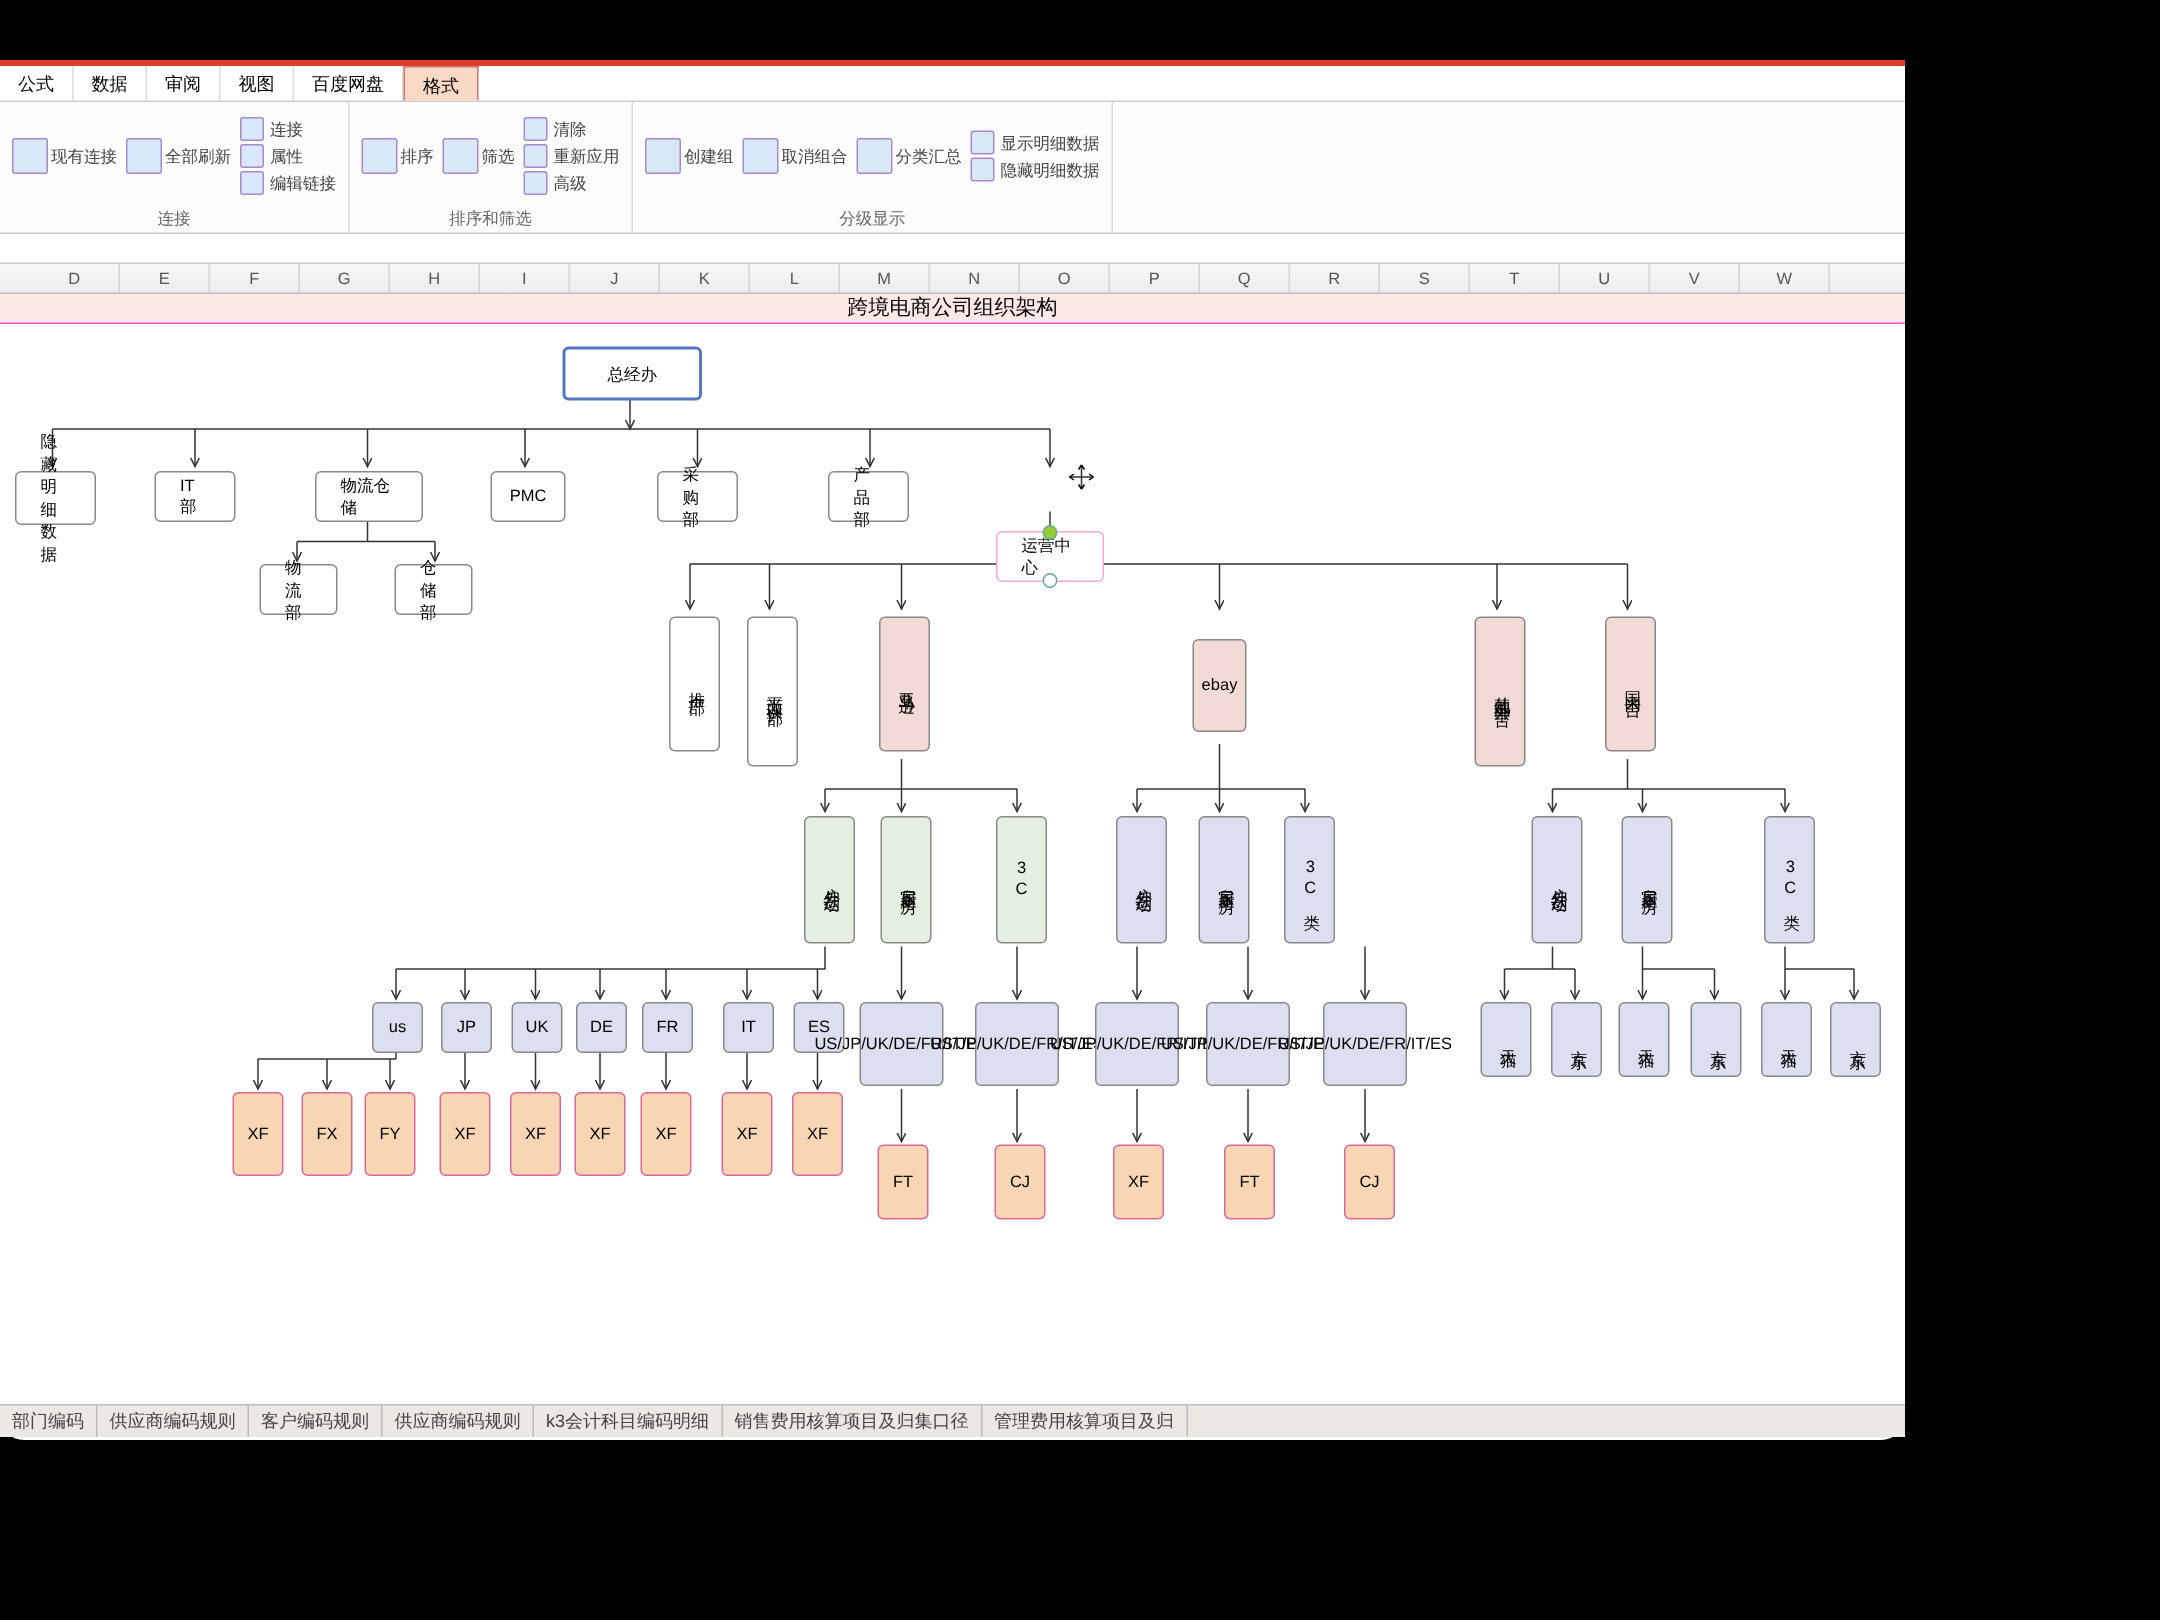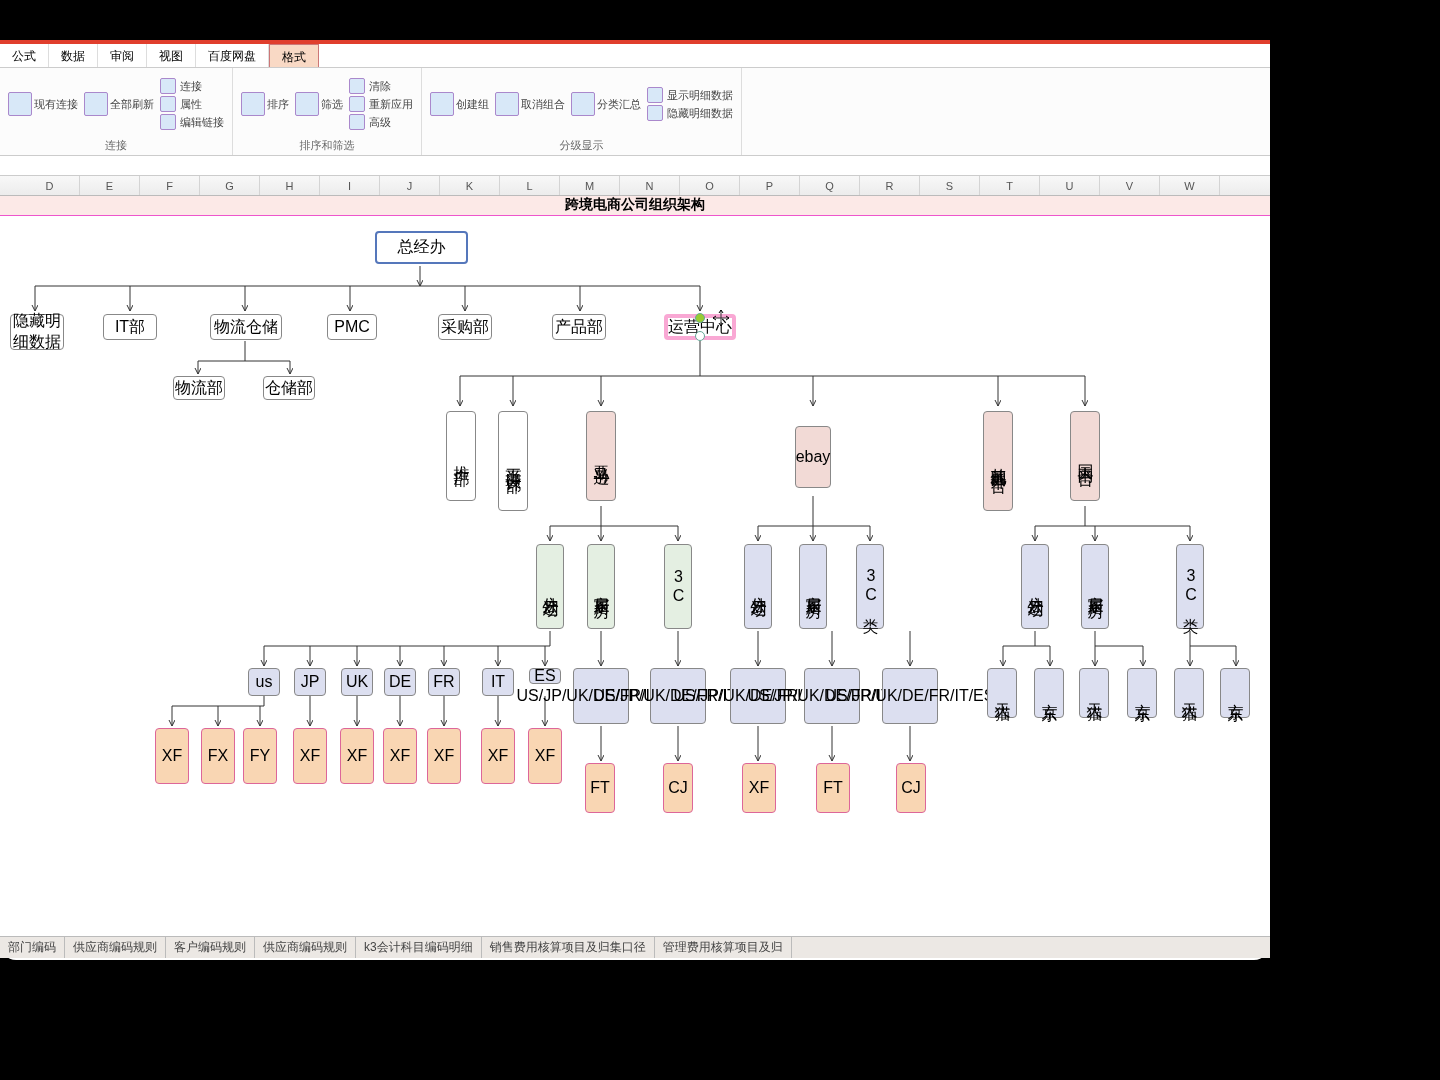--- a/index.html
+++ b/index.html
@@ -22,7 +22,7 @@
 .colhead { height: 20px; background: linear-gradient(#f8f8f8,#ececec); border-bottom: 1px solid #bbb; display: flex; }
 .colc { width: 60px; border-right: 1px solid #d4d4d4; text-align: center; font-size: 11px; color: #555; line-height: 20px; }
 .sheetarea { position: relative; height: 680px; background: #fff; }
-.titlerow { position: absolute; left: 0; right: 0; top: 0; height: 20px; background: #fce9e7; border-bottom: 1px solid #e5c; text-align: center; font-weight: bold; font-size: 14px; }
+.titlerow { position: absolute; left: 0; right: 0; top: 0; height: 20px; background: #fce9e7; border-bottom: 1px solid #e5c; text-align: center; font-weight: normal; font-size: 14px; }
 .chart { position: absolute; inset: 0; }
 .nbox { position: absolute; border: 1px solid #888; border-radius: 4px; background: #fff; font-size: 16px; display: flex; align-items: center; justify-content: center; text-align: center; padding: 0; }
 .nbox.blue { border: 2px solid #5577bb; }

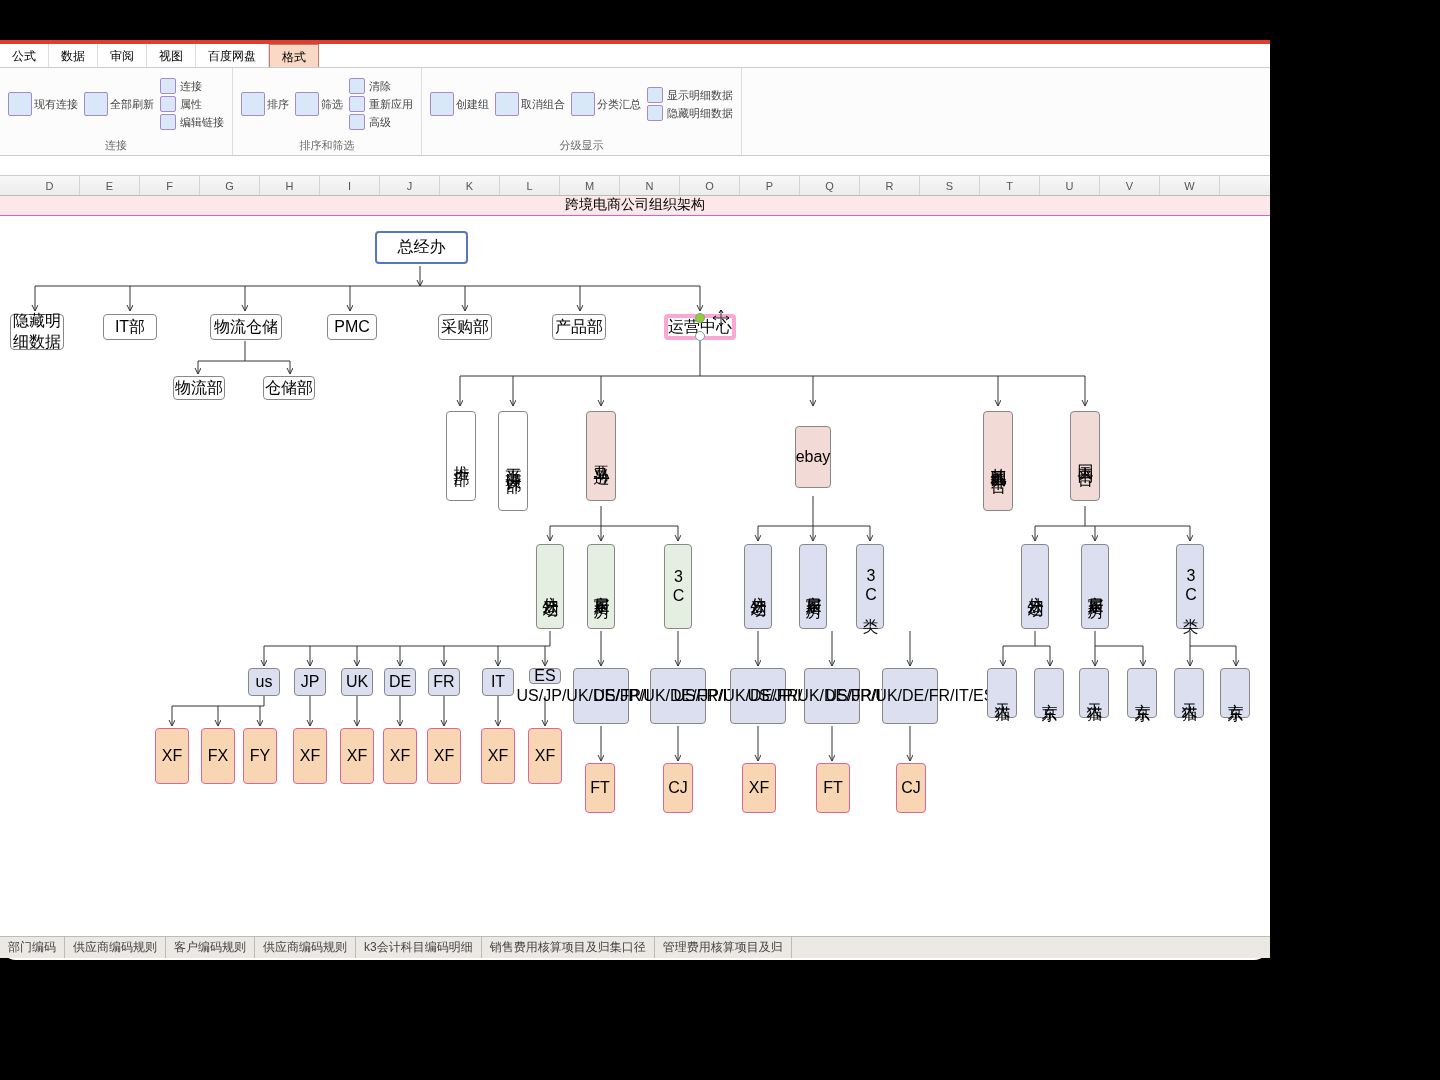--- a/index.html
+++ b/index.html
@@ -24,7 +24,7 @@
 .sheetarea { position: relative; height: 680px; background: #fff; }
 .titlerow { position: absolute; left: 0; right: 0; top: 0; height: 20px; background: #fce9e7; border-bottom: 1px solid #e5c; text-align: center; font-weight: normal; font-size: 14px; }
 .chart { position: absolute; inset: 0; }
-.nbox { position: absolute; border: 1px solid #888; border-radius: 4px; background: #fff; font-size: 16px; display: flex; align-items: center; justify-content: center; text-align: center; padding: 0; }
+.nbox { position: absolute; border: 1px solid #888; border-radius: 4px; background: #fff; font-size: 11px; display: flex; align-items: center; justify-content: center; text-align: left; padding: 16px; }
 .nbox.blue { border: 2px solid #5577bb; }
 .nbox.sel { border: 4px solid #f9a8d4; }
 .nbox.sel::before, .nbox.sel::after { content: ""; position: absolute; width: 8px; height: 8px; border: 1px solid #6a9; background: #9c6; border-radius: 50%; }

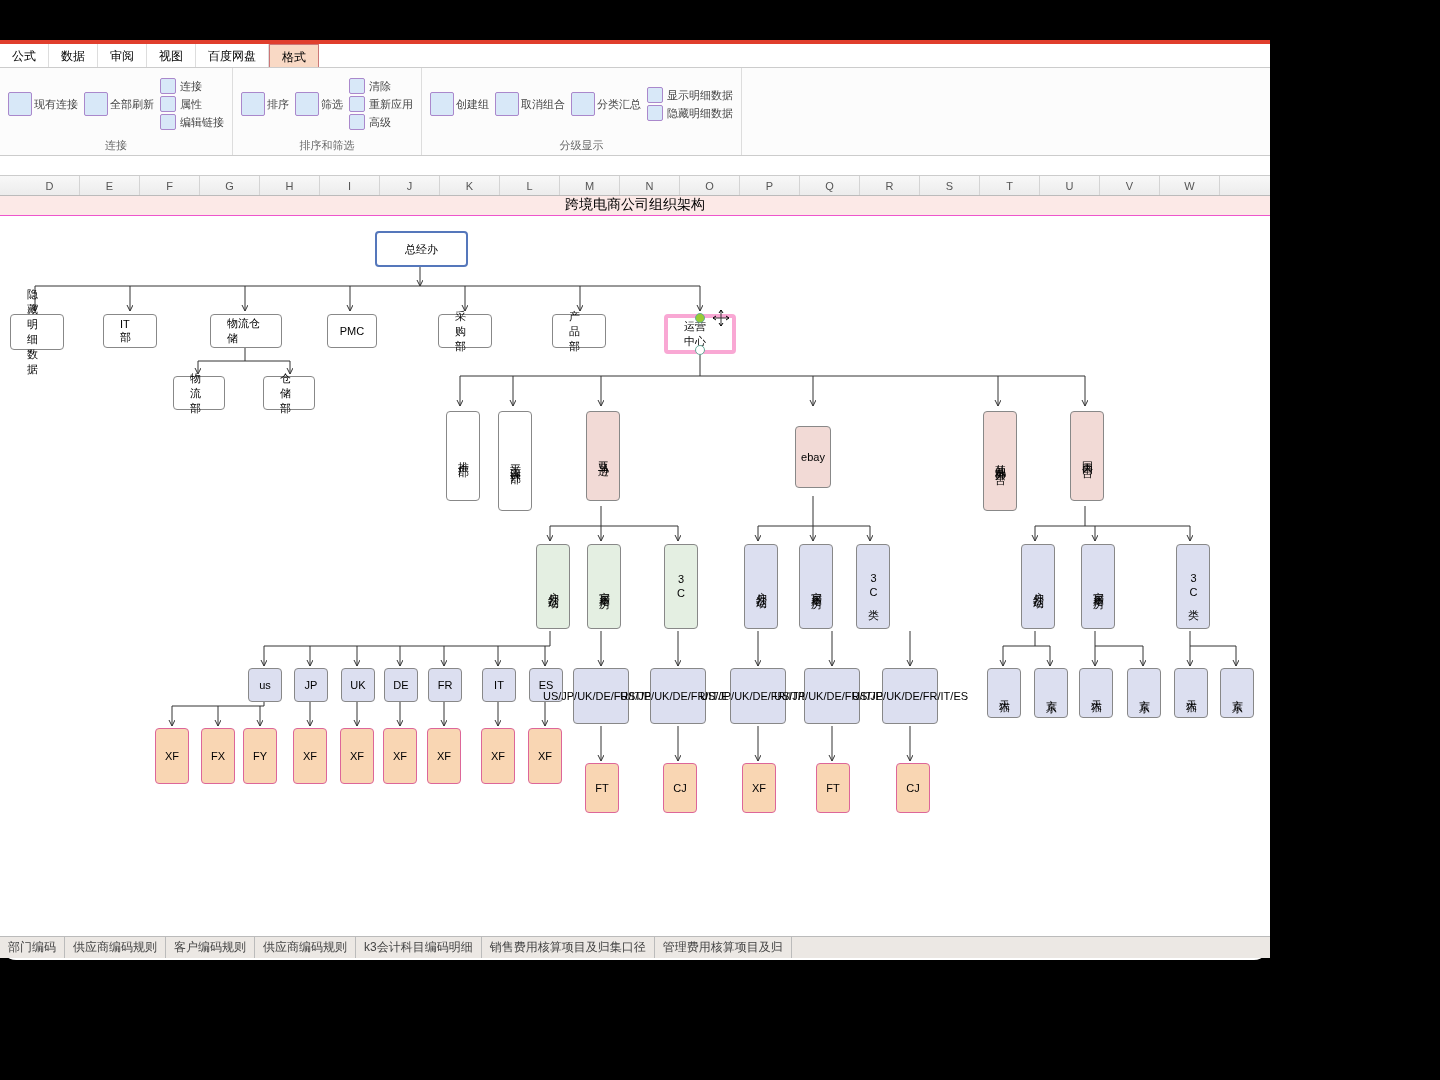--- a/index.html
+++ b/index.html
@@ -26,7 +26,7 @@
 .chart { position: absolute; inset: 0; }
 .nbox { position: absolute; border: 1px solid #888; border-radius: 4px; background: #fff; font-size: 11px; display: flex; align-items: center; justify-content: center; text-align: left; padding: 16px; }
 .nbox.blue { border: 2px solid #5577bb; }
-.nbox.sel { border: 4px solid #f9a8d4; }
+.nbox.sel { border: 1px solid #f9a8d4; margin-top: 40px; }
 .nbox.sel::before, .nbox.sel::after { content: ""; position: absolute; width: 8px; height: 8px; border: 1px solid #6a9; background: #9c6; border-radius: 50%; }
 .nbox.sel::before { top: -5px; left: 50%; transform: translateX(-50%); background:#9c3; }
 .nbox.sel::after { bottom: -5px; left: 50%; transform: translateX(-50%); background:#fff; }

